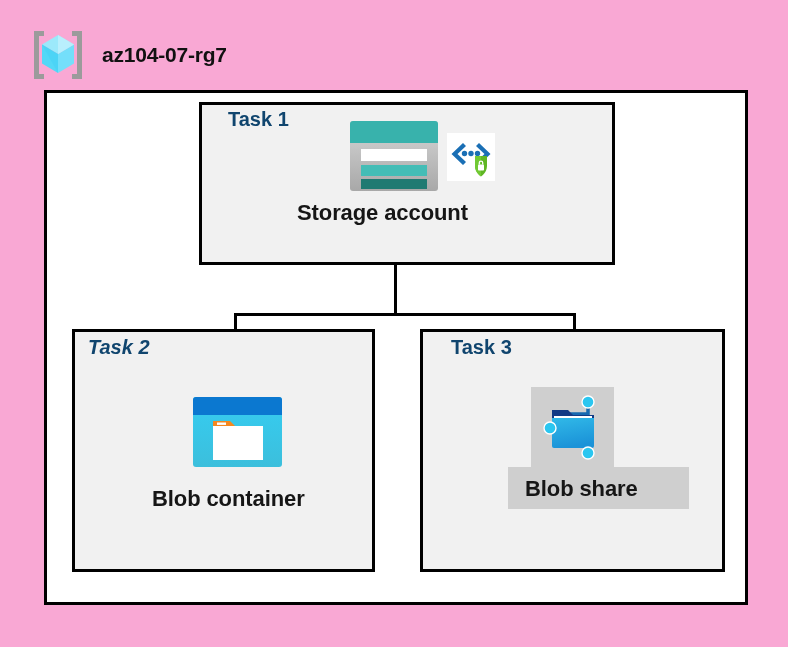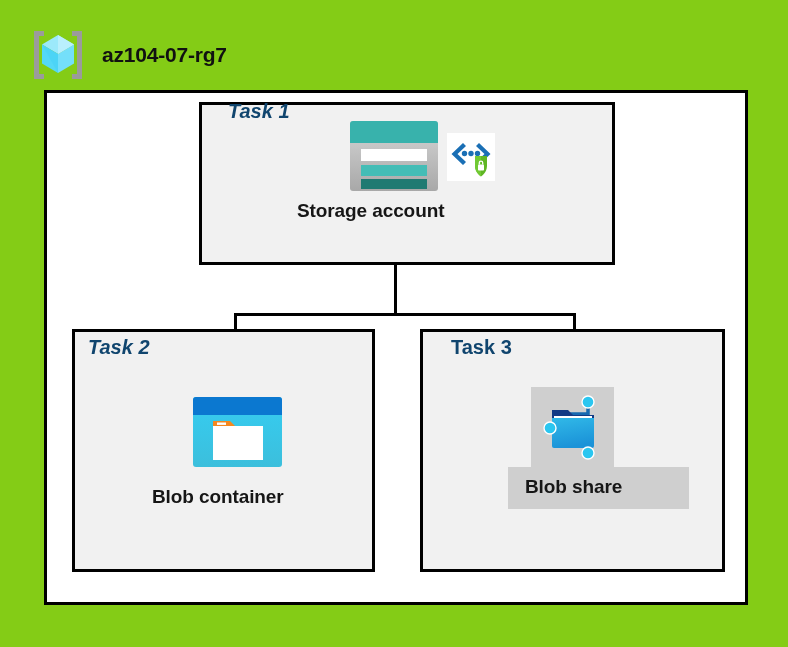--- a/index.html
+++ b/index.html
@@ -17,7 +17,7 @@
     position: relative;
     width: 788px;
     height: 647px;
-    background: #84cc16;
+    background: #f9a8d4;
     overflow: hidden;
   }
 

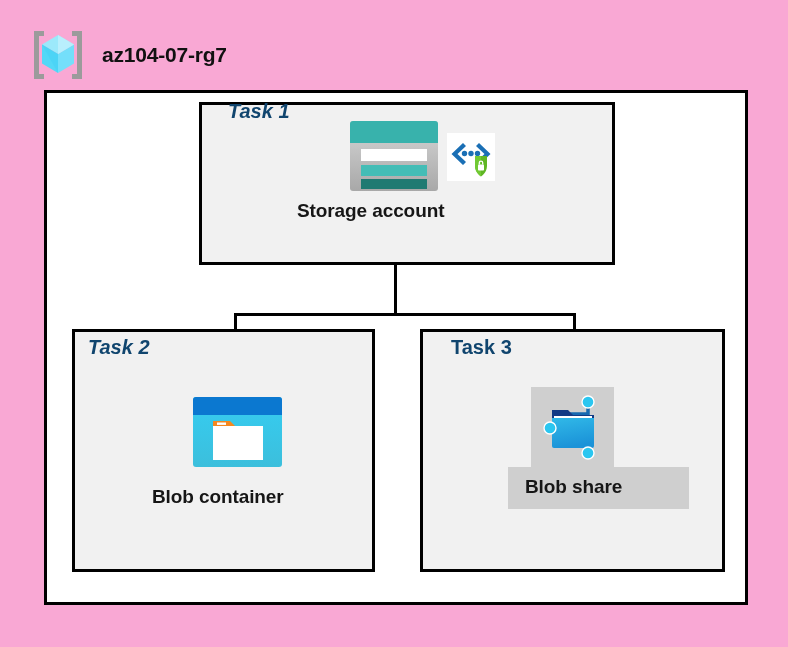--- a/index.html
+++ b/index.html
@@ -73,7 +73,7 @@
     color: #10456e;
     white-space: nowrap;
   }
-  #task1-label { left: 228px; top: 100px; font-style: italic; }
+  #task1-label { left: 228px; top: 108px; }
   #task2-label { left: 88px;  top: 336px; font-style: italic; }
   #task3-label { left: 434px; top: 336px; margin-left: 17px; }
 

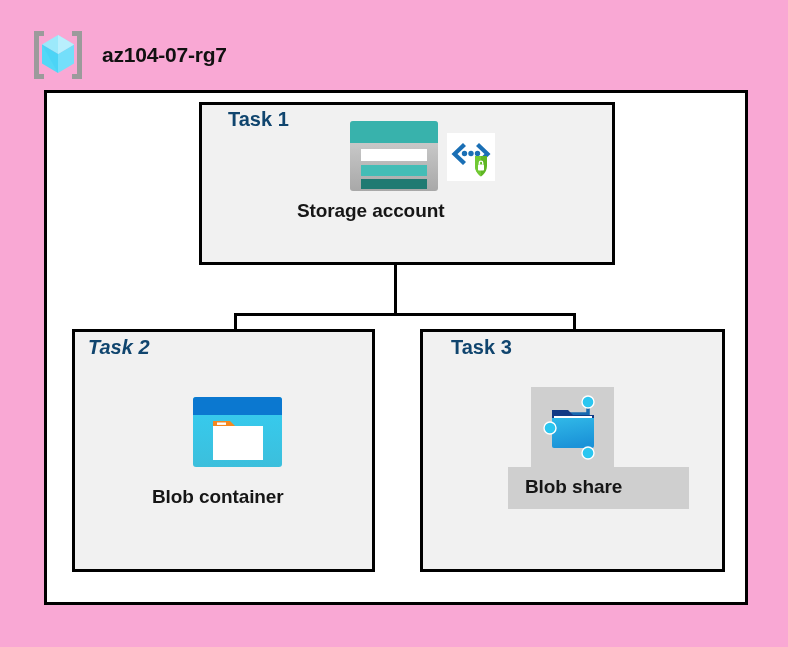--- a/index.html
+++ b/index.html
@@ -80,7 +80,7 @@
   
   .res-label {
     position: absolute;
-    font-size: 19px;
+    font-size: 22px;
     font-weight: bold;
     color: #161616;
     white-space: nowrap;

